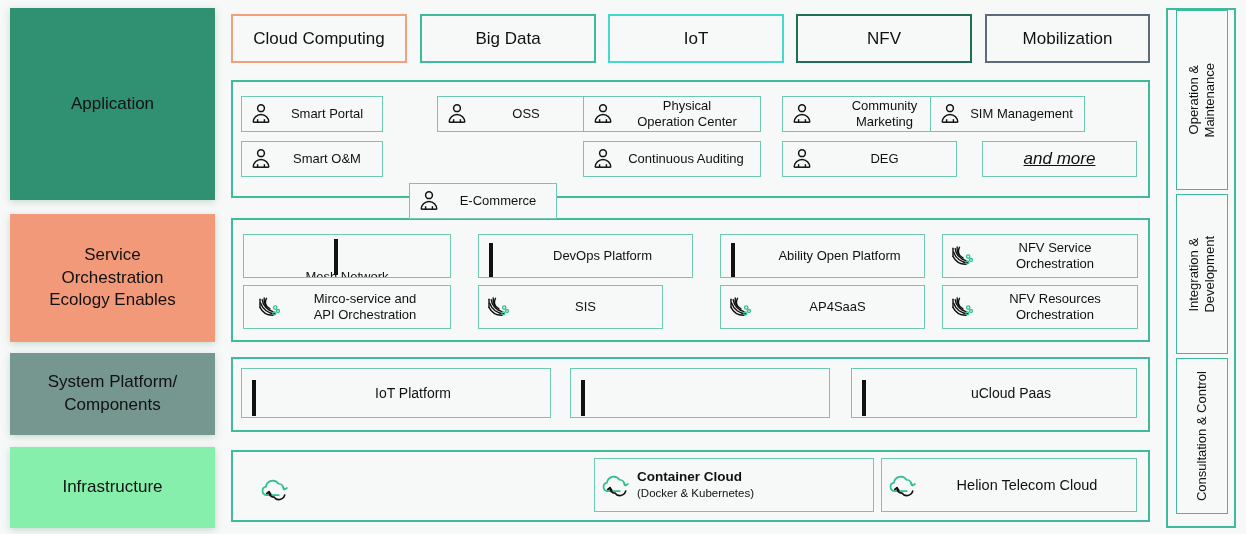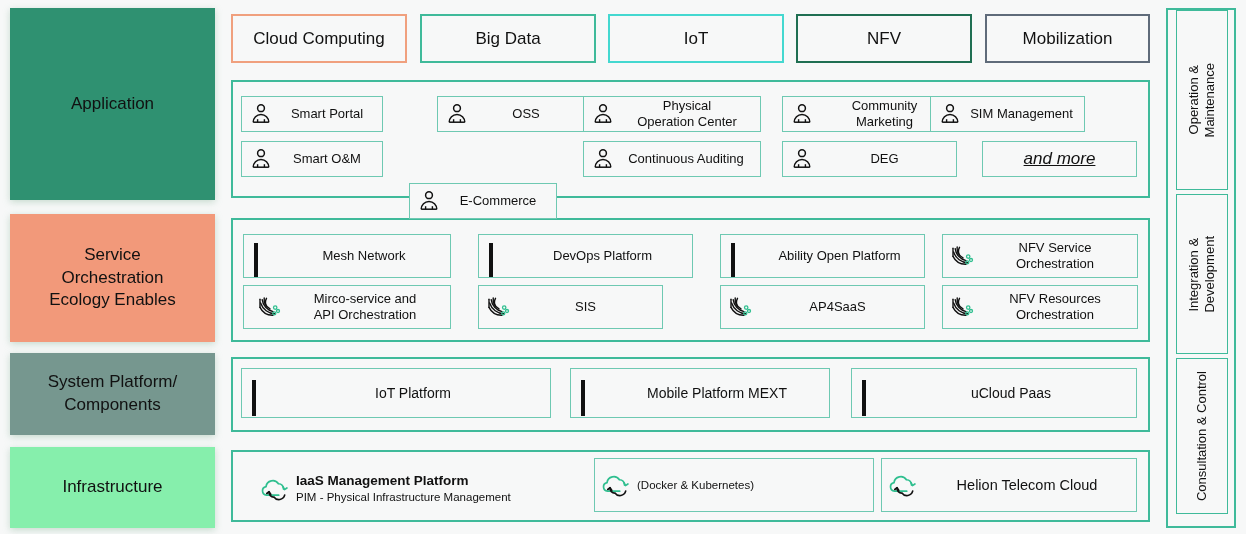--- a/index.html
+++ b/index.html
@@ -265,7 +265,7 @@
       <div class="card" style="left: 982px; top: 141px; width: 155px; height: 36px;">
         <span class="lbl andmore">and more</span>
       </div>
-      <div class="card" style="left: 243px; top: 234px; width: 208px; height: 44px;">
+      <div class="card" style="left: 243px; top: 234px; width: 208px; height: 44px; flex-direction: column;">
         <span class="ico dotgrid">
           <i></i>
           <i></i>

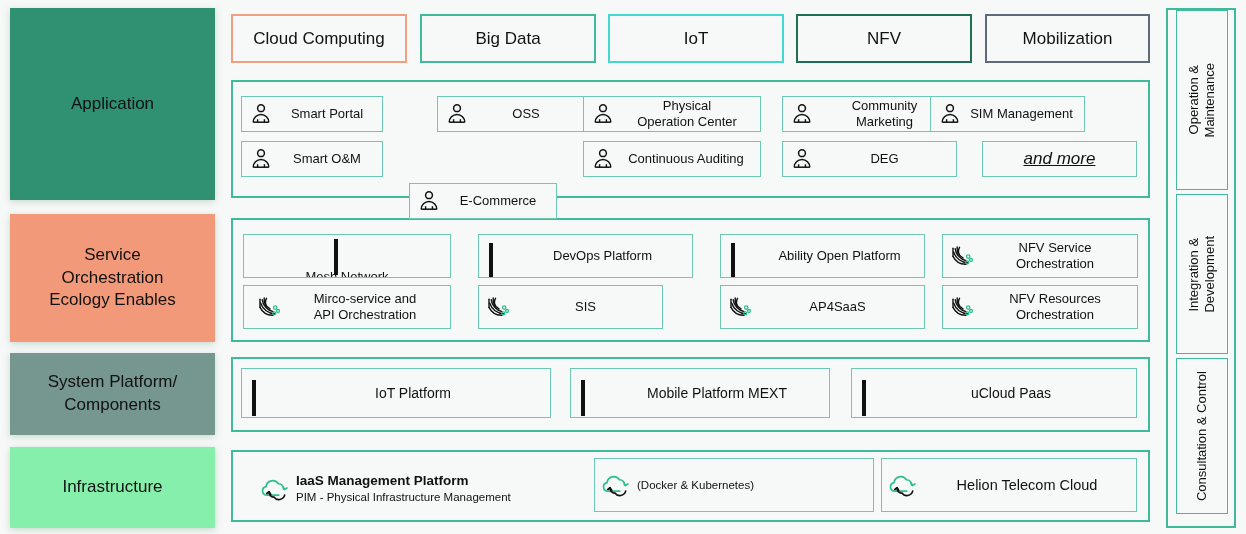--- a/index.html
+++ b/index.html
@@ -416,7 +416,6 @@
           <i></i>
           <i></i>
         </span>
-        <span class="lbl" style="font-size: 14px;">Mobile Platform MEXT</span>
       </div>
       <div class="card" style="left: 851px; top: 368px; width: 286px; height: 50px;">
         <span class="ico dotgrid">

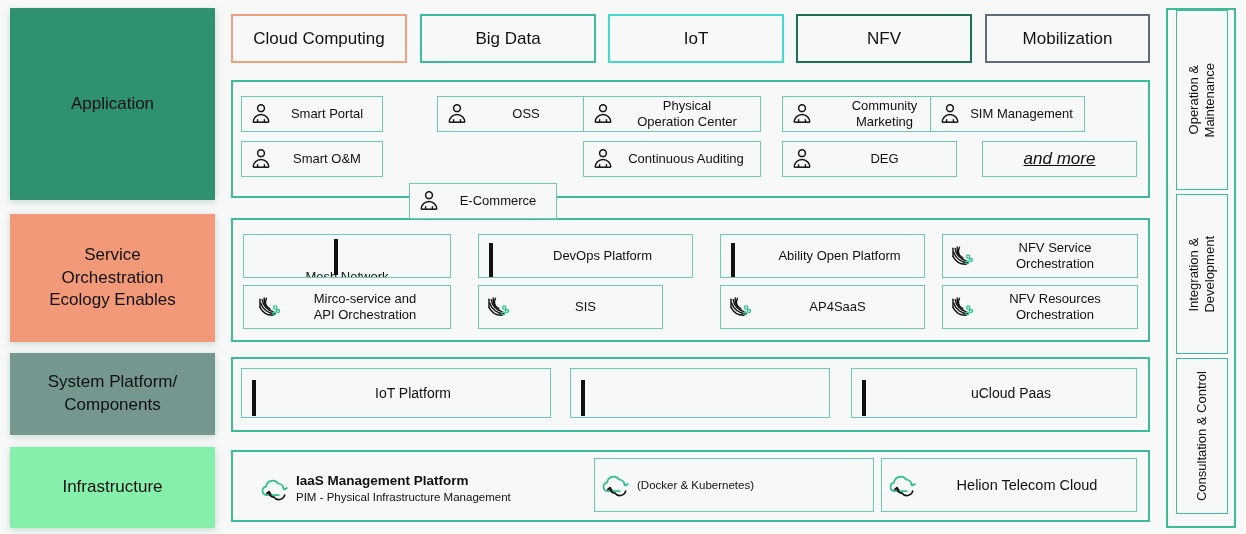--- a/index.html
+++ b/index.html
@@ -438,10 +438,6 @@
     <path d="M9.6 16.6 a5.0 5.0 0 0 0 5.2 5.4 a6.4 6.4 0 0 0 11.4 -2.0" fill="none" stroke="#111" stroke-width="1.8" stroke-linecap="round"></path>
     <path d="M11.4 19.0 l-1.8 -2.6 l-2.4 1.8" fill="none" stroke="#111" stroke-width="1.8" stroke-linecap="round" stroke-linejoin="round"></path>
   </svg>
-        <div class="stack">
-          <div class="t1">IaaS Management Platform</div>
-          <div class="t2">PIM - Physical Infrastructure Management</div>
-        </div>
       </div>
       <div class="card" style="left: 594px; top: 458px; width: 280px; height: 54px;">
         <svg class="ico" viewBox="0 0 34 28" style="width:32px;height:27px">

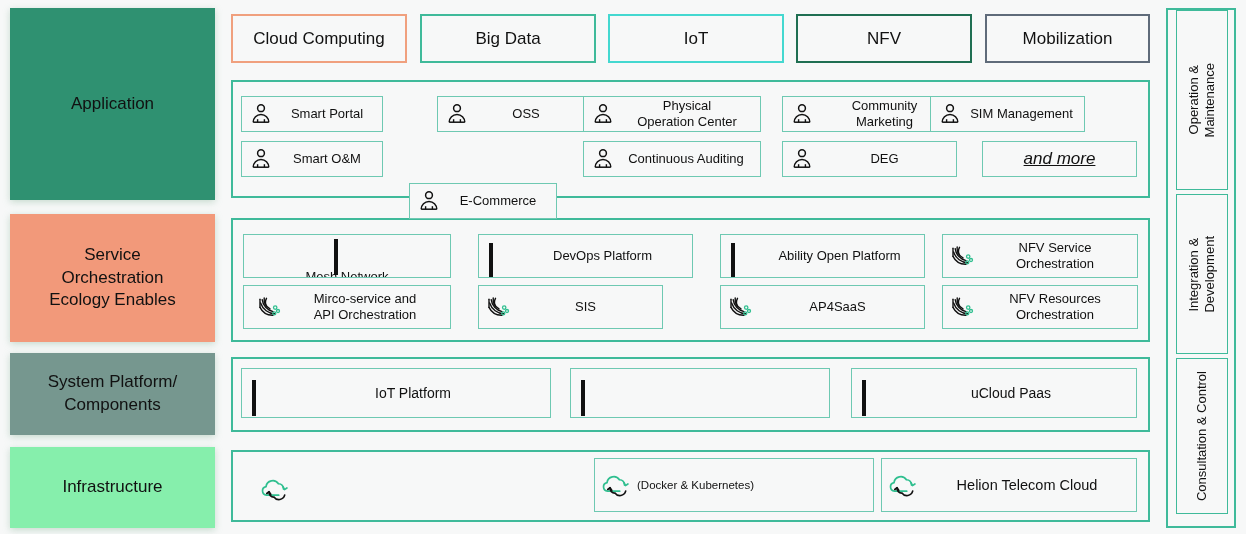--- a/index.html
+++ b/index.html
@@ -447,6 +447,7 @@
     <path d="M11.4 19.0 l-1.8 -2.6 l-2.4 1.8" fill="none" stroke="#111" stroke-width="1.8" stroke-linecap="round" stroke-linejoin="round"></path>
   </svg>
         <div class="stack">
+          <div class="t1">Container Cloud</div>
           <div class="t2">(Docker &amp; Kubernetes)</div>
         </div>
       </div>

